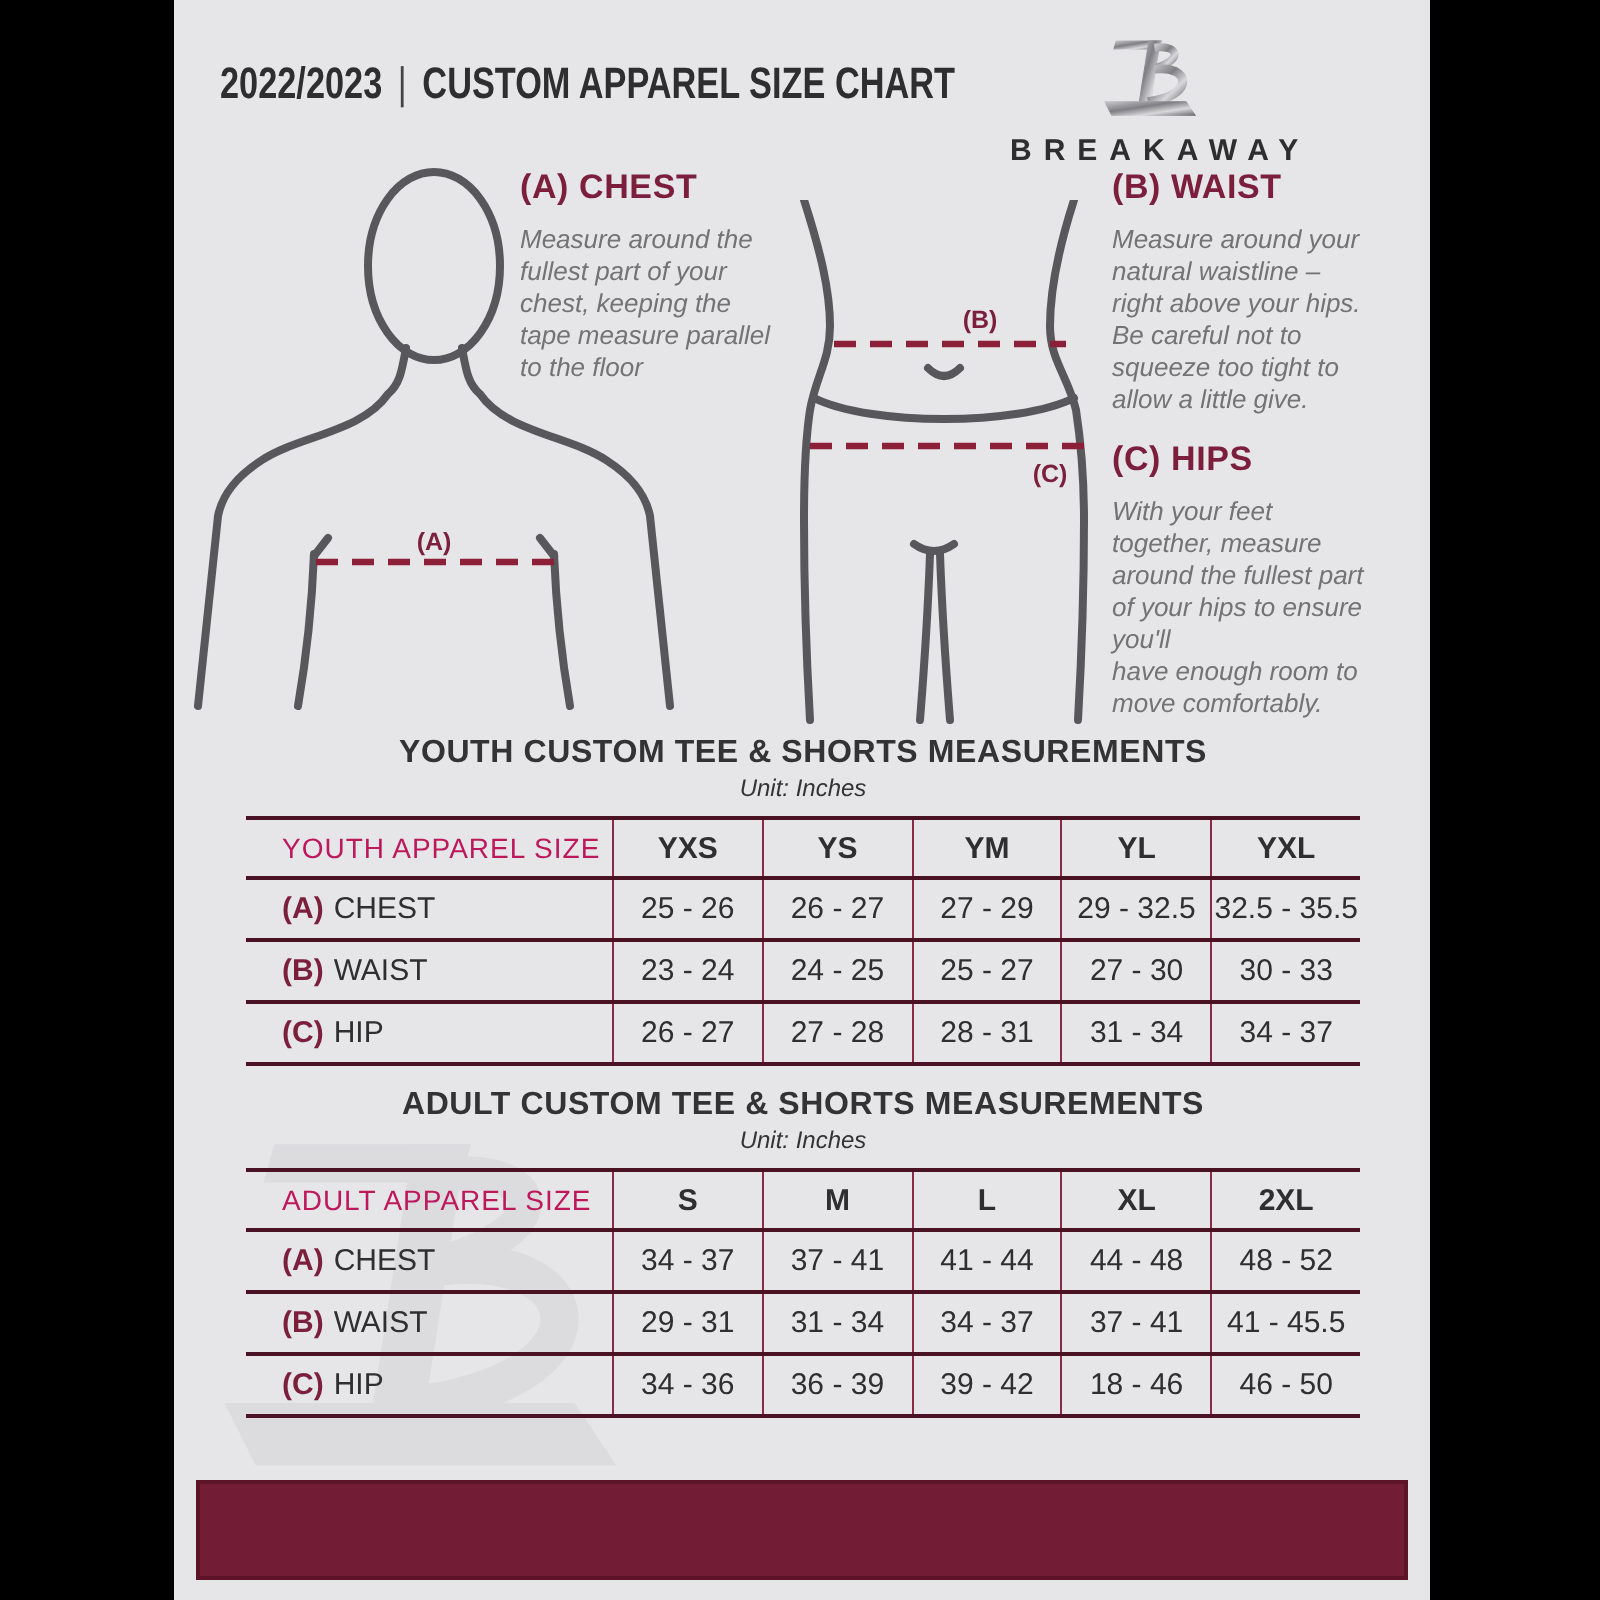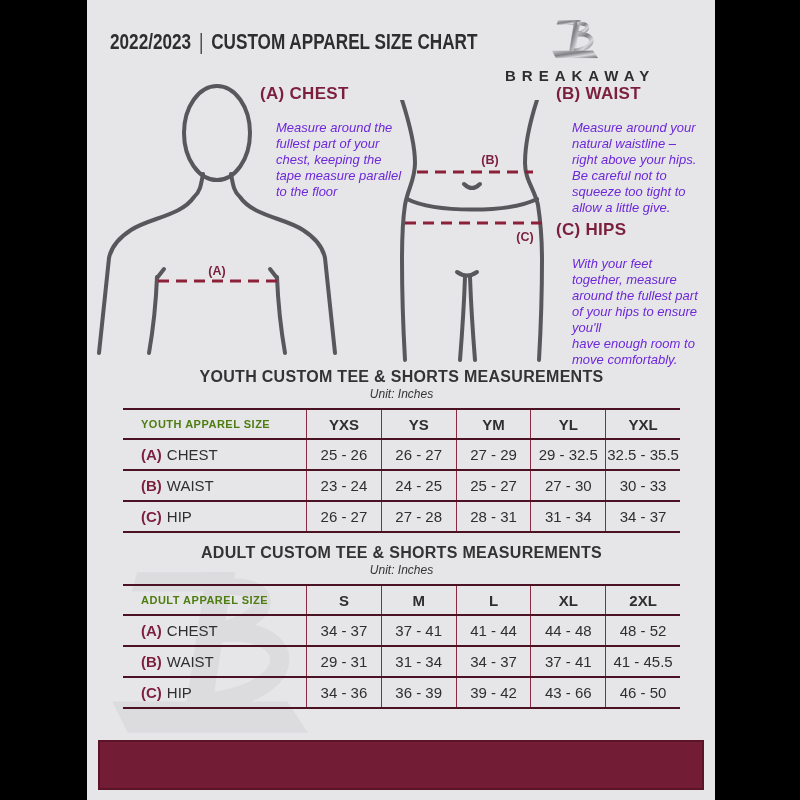--- a/index.html
+++ b/index.html
@@ -22,7 +22,7 @@
   
   .instr{position:absolute;width:160px;}
   .instr h3{margin:0 0 8px 0;font-size:17px;font-weight:bold;color:#7b1f3d;letter-spacing:.3px;}
-  .instr p{margin:16px;font-size:13px;line-height:16px;font-style:italic;color:#6d28d9;white-space:pre-line;}
+  .instr p{margin:0;font-size:13px;line-height:16px;font-style:italic;color:#737373;white-space:pre-line;}
   .instr-chest{left:173px;top:84px;}
   .instr-waist{left:469px;top:84px;}
   .instr-hips{left:469px;top:220px;}

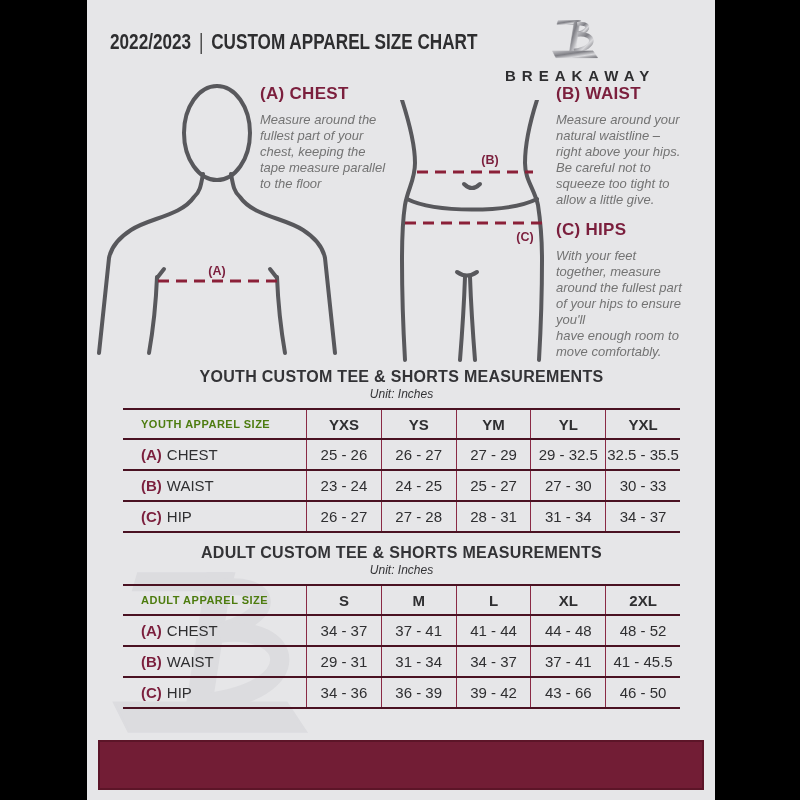--- a/index.html
+++ b/index.html
@@ -50,7 +50,7 @@
               font-size:15px;color:#2f2f31;border-left:1.5px solid #8a2a45;}
   .sz-row>div:first-child{border-left:none;justify-content:flex-start;padding-left:18px;}
   .sz-row.hdr>div{height:28px;font-weight:bold;}
-  .sz-row.hdr>div:first-child{font-weight:bold;font-size:11px;letter-spacing:.5px;color:#4d7c0f;}
+  .sz-row.hdr>div:first-child{font-weight:normal;font-size:14px;letter-spacing:.5px;color:#be185d;}
   .row-prefix{color:#7b1f3d;font-weight:bold;margin-right:5px;}
 
   

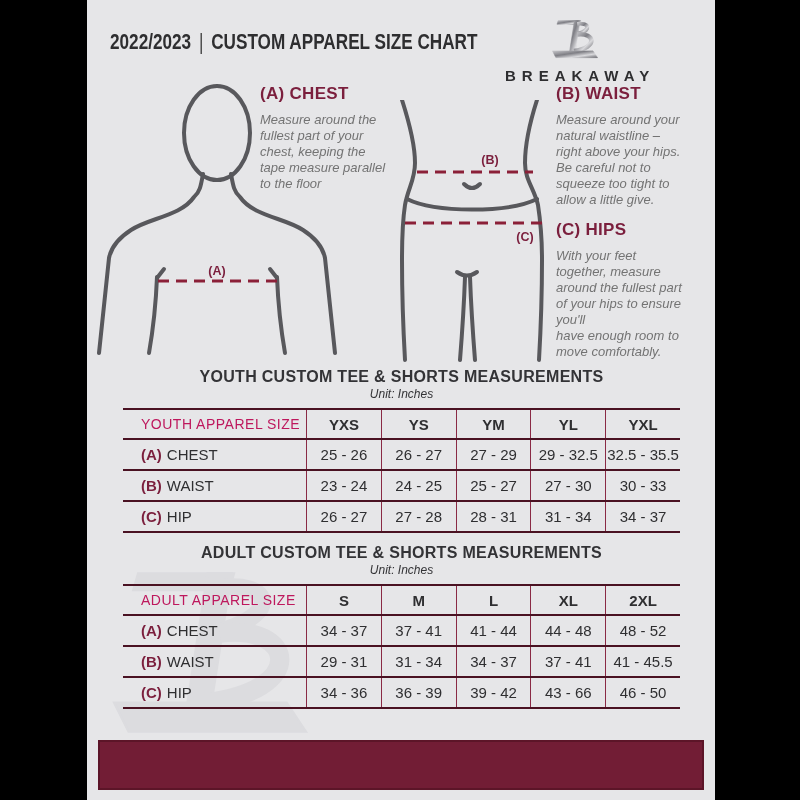--- a/index.html
+++ b/index.html
@@ -242,7 +242,7 @@
           <div>34 - 36</div>
           <div>36 - 39</div>
           <div>39 - 42</div>
-          <div>43 - 66</div>
+          <div>18 - 46</div>
           <div>46 - 50</div>
         </div>
       </div>

